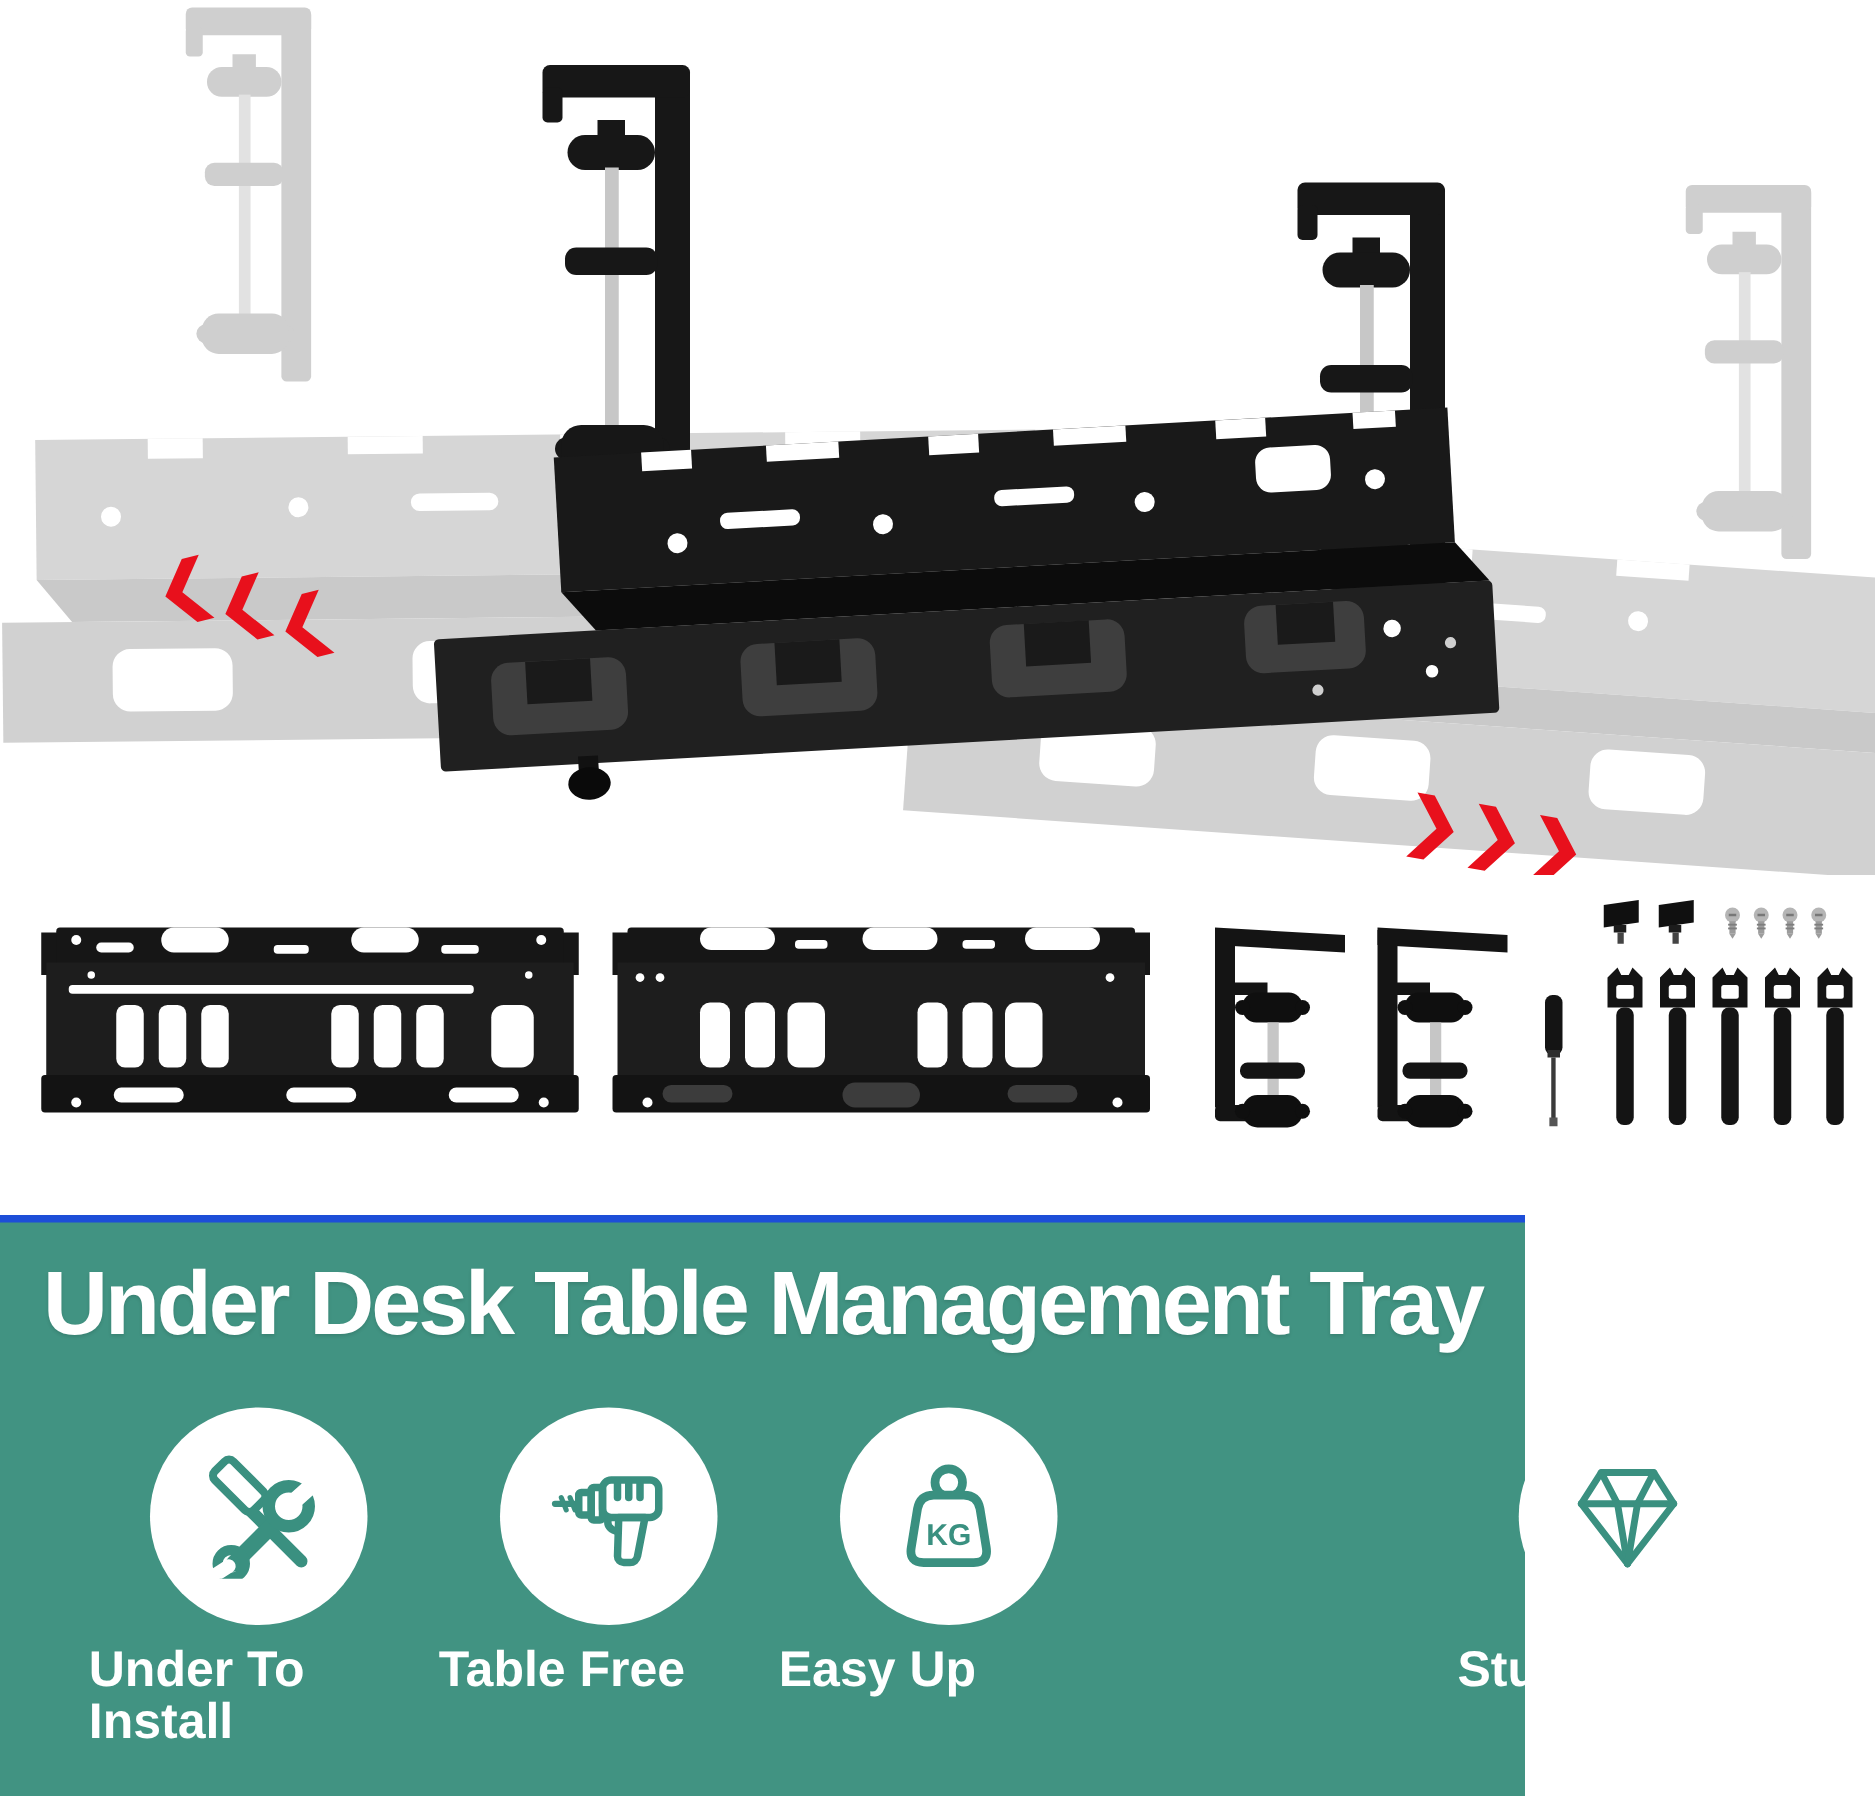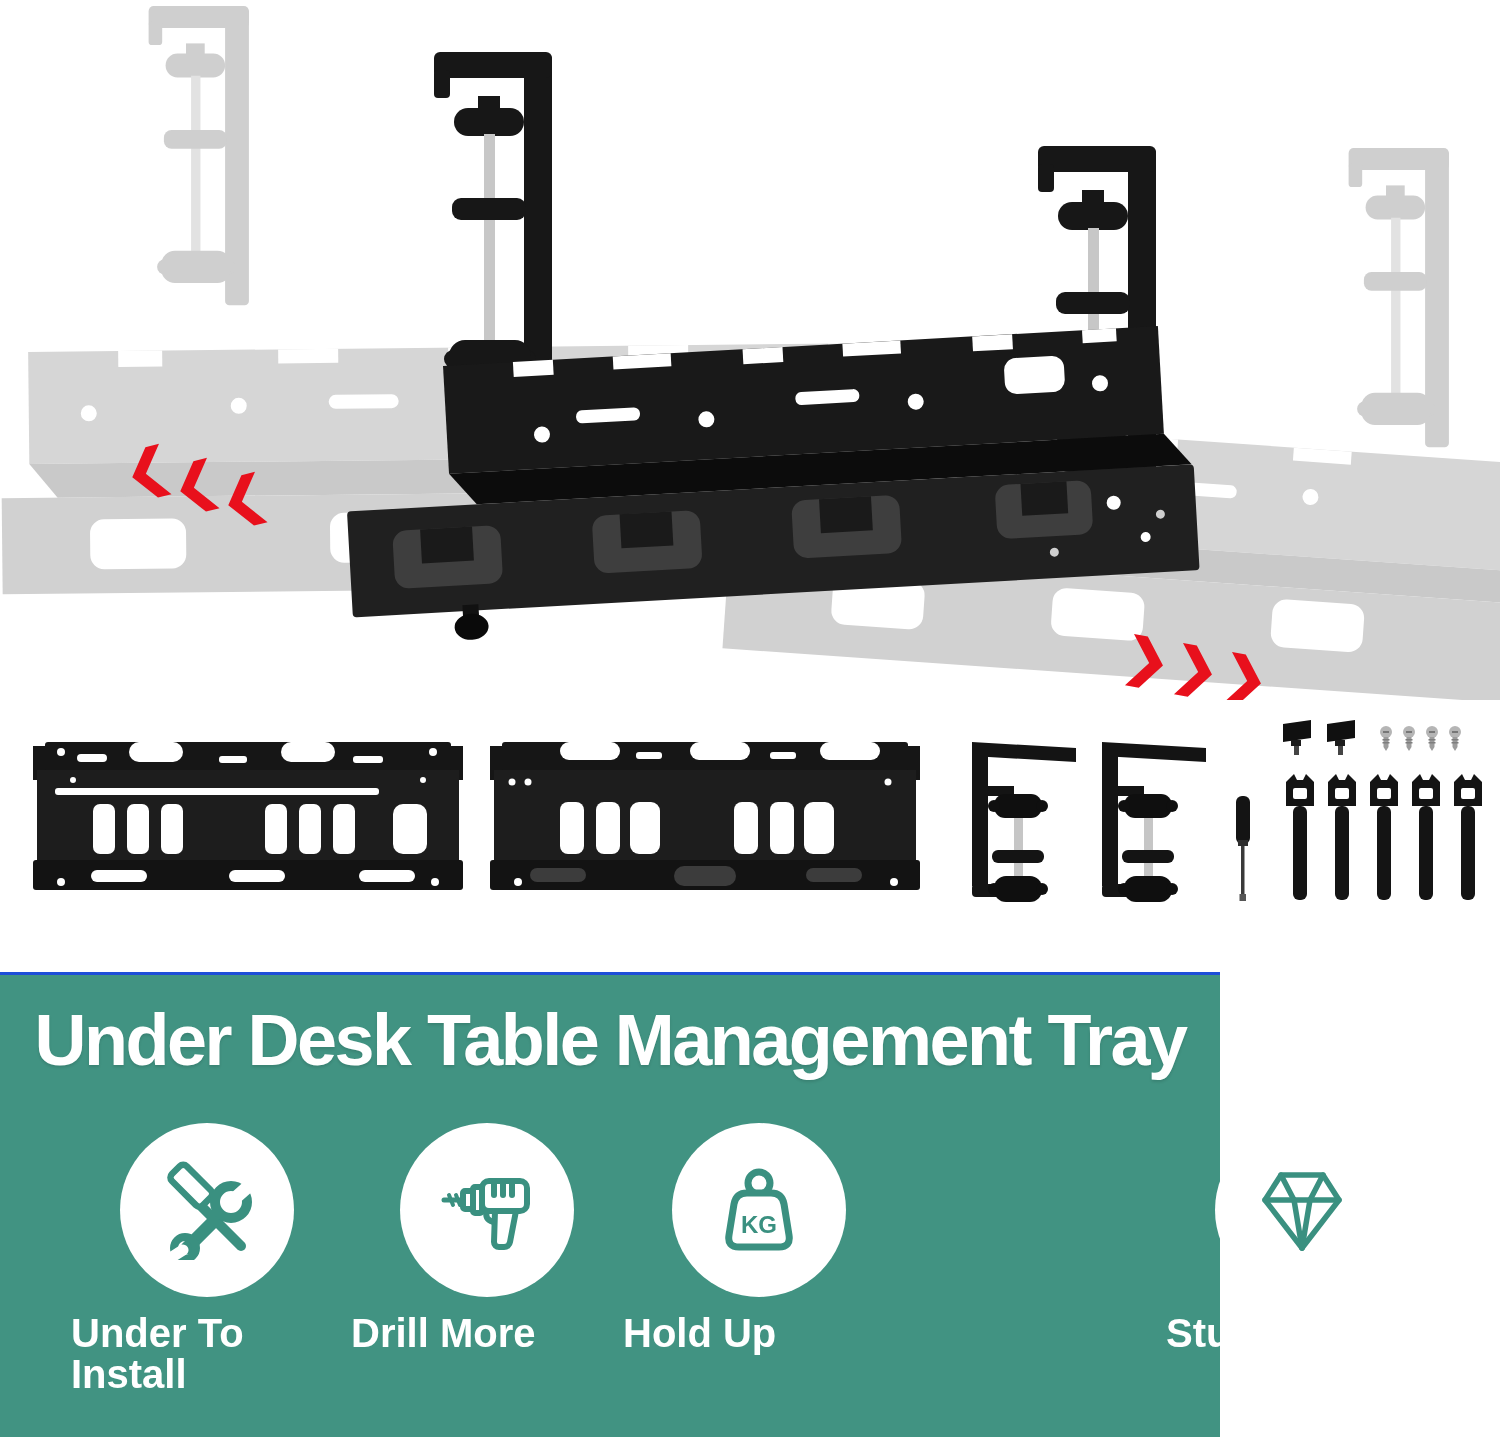--- a/index.html
+++ b/index.html
@@ -11,7 +11,7 @@
   .parts{position:absolute;top:700px;left:0;width:1500px;height:262px;}
   .banner{
     position:absolute;top:972px;left:0;width:1220px;height:465px;
-    background:#419382;border-top:3px solid #1d4ed8;box-sizing:border-box;
+    background:#419382;border-top:6px solid #1d4ed8;box-sizing:border-box;
   }
   .banner-title{
     position:absolute;top:28px;left:0;width:100%;text-align:center;

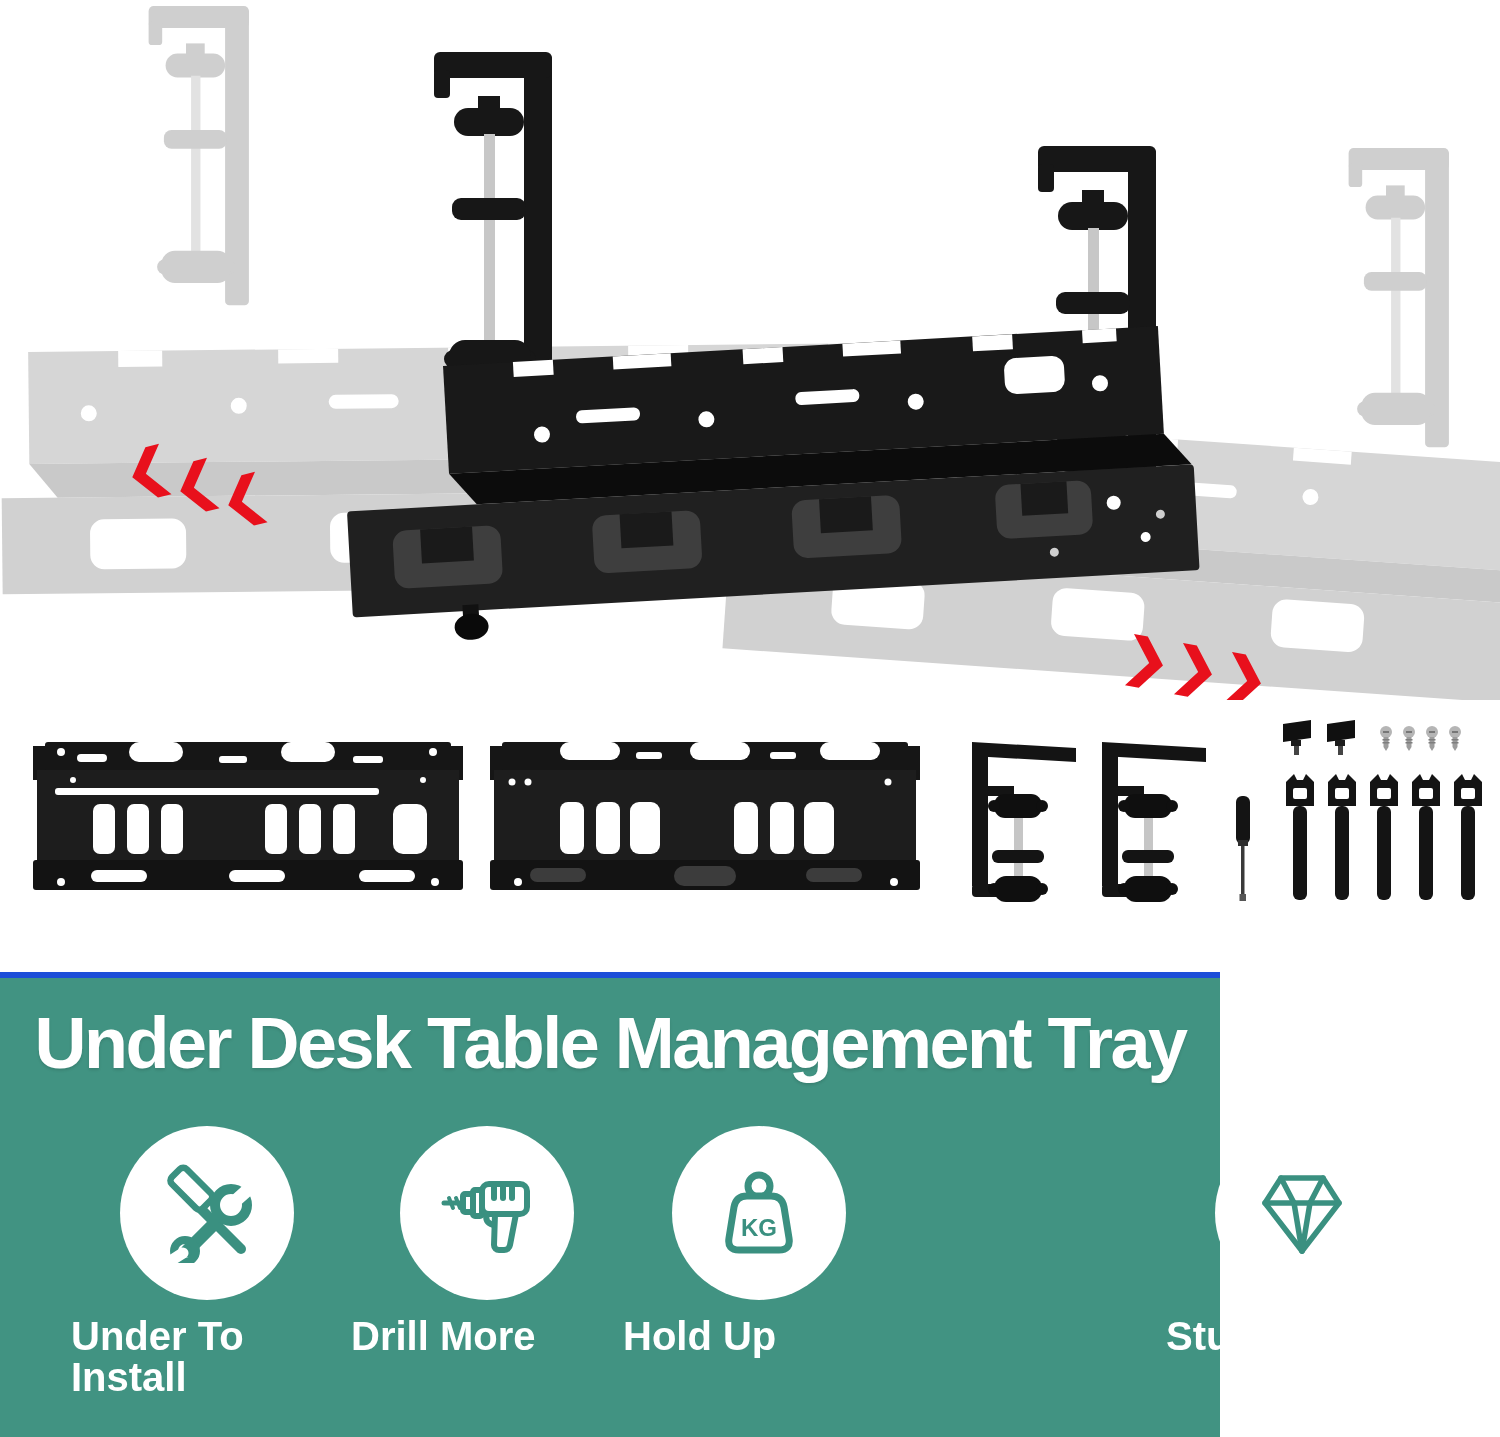--- a/index.html
+++ b/index.html
@@ -360,7 +360,7 @@
       </svg>
     </div>
     <div class="label">
-      <span>Drill More</span>
+      <span>Table Free</span>
       <span></span>
     </div>
   </div>

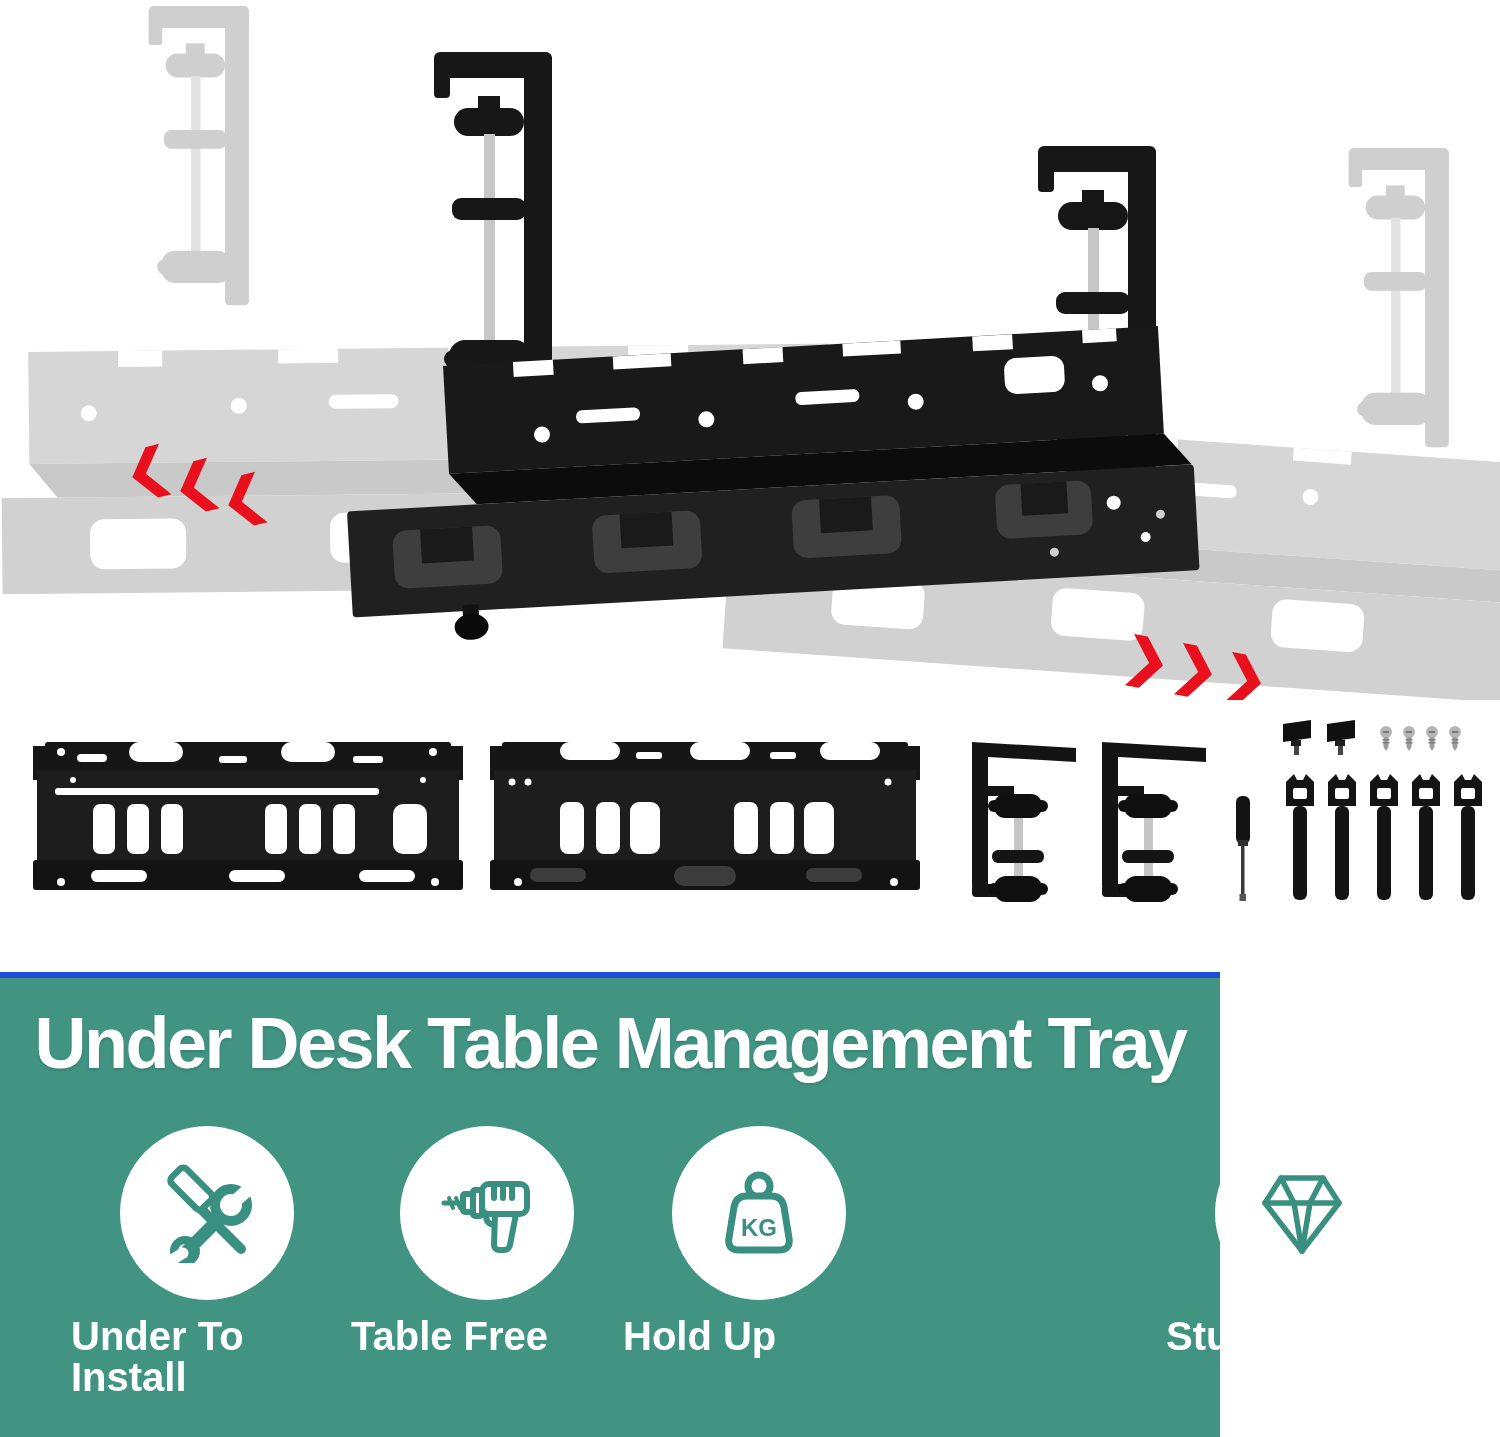--- a/index.html
+++ b/index.html
@@ -374,7 +374,7 @@
       </svg>
     </div>
     <div class="label">
-      <span>Hold Up</span>
+      <span>Easy Up</span>
     </div>
   </div>
 

